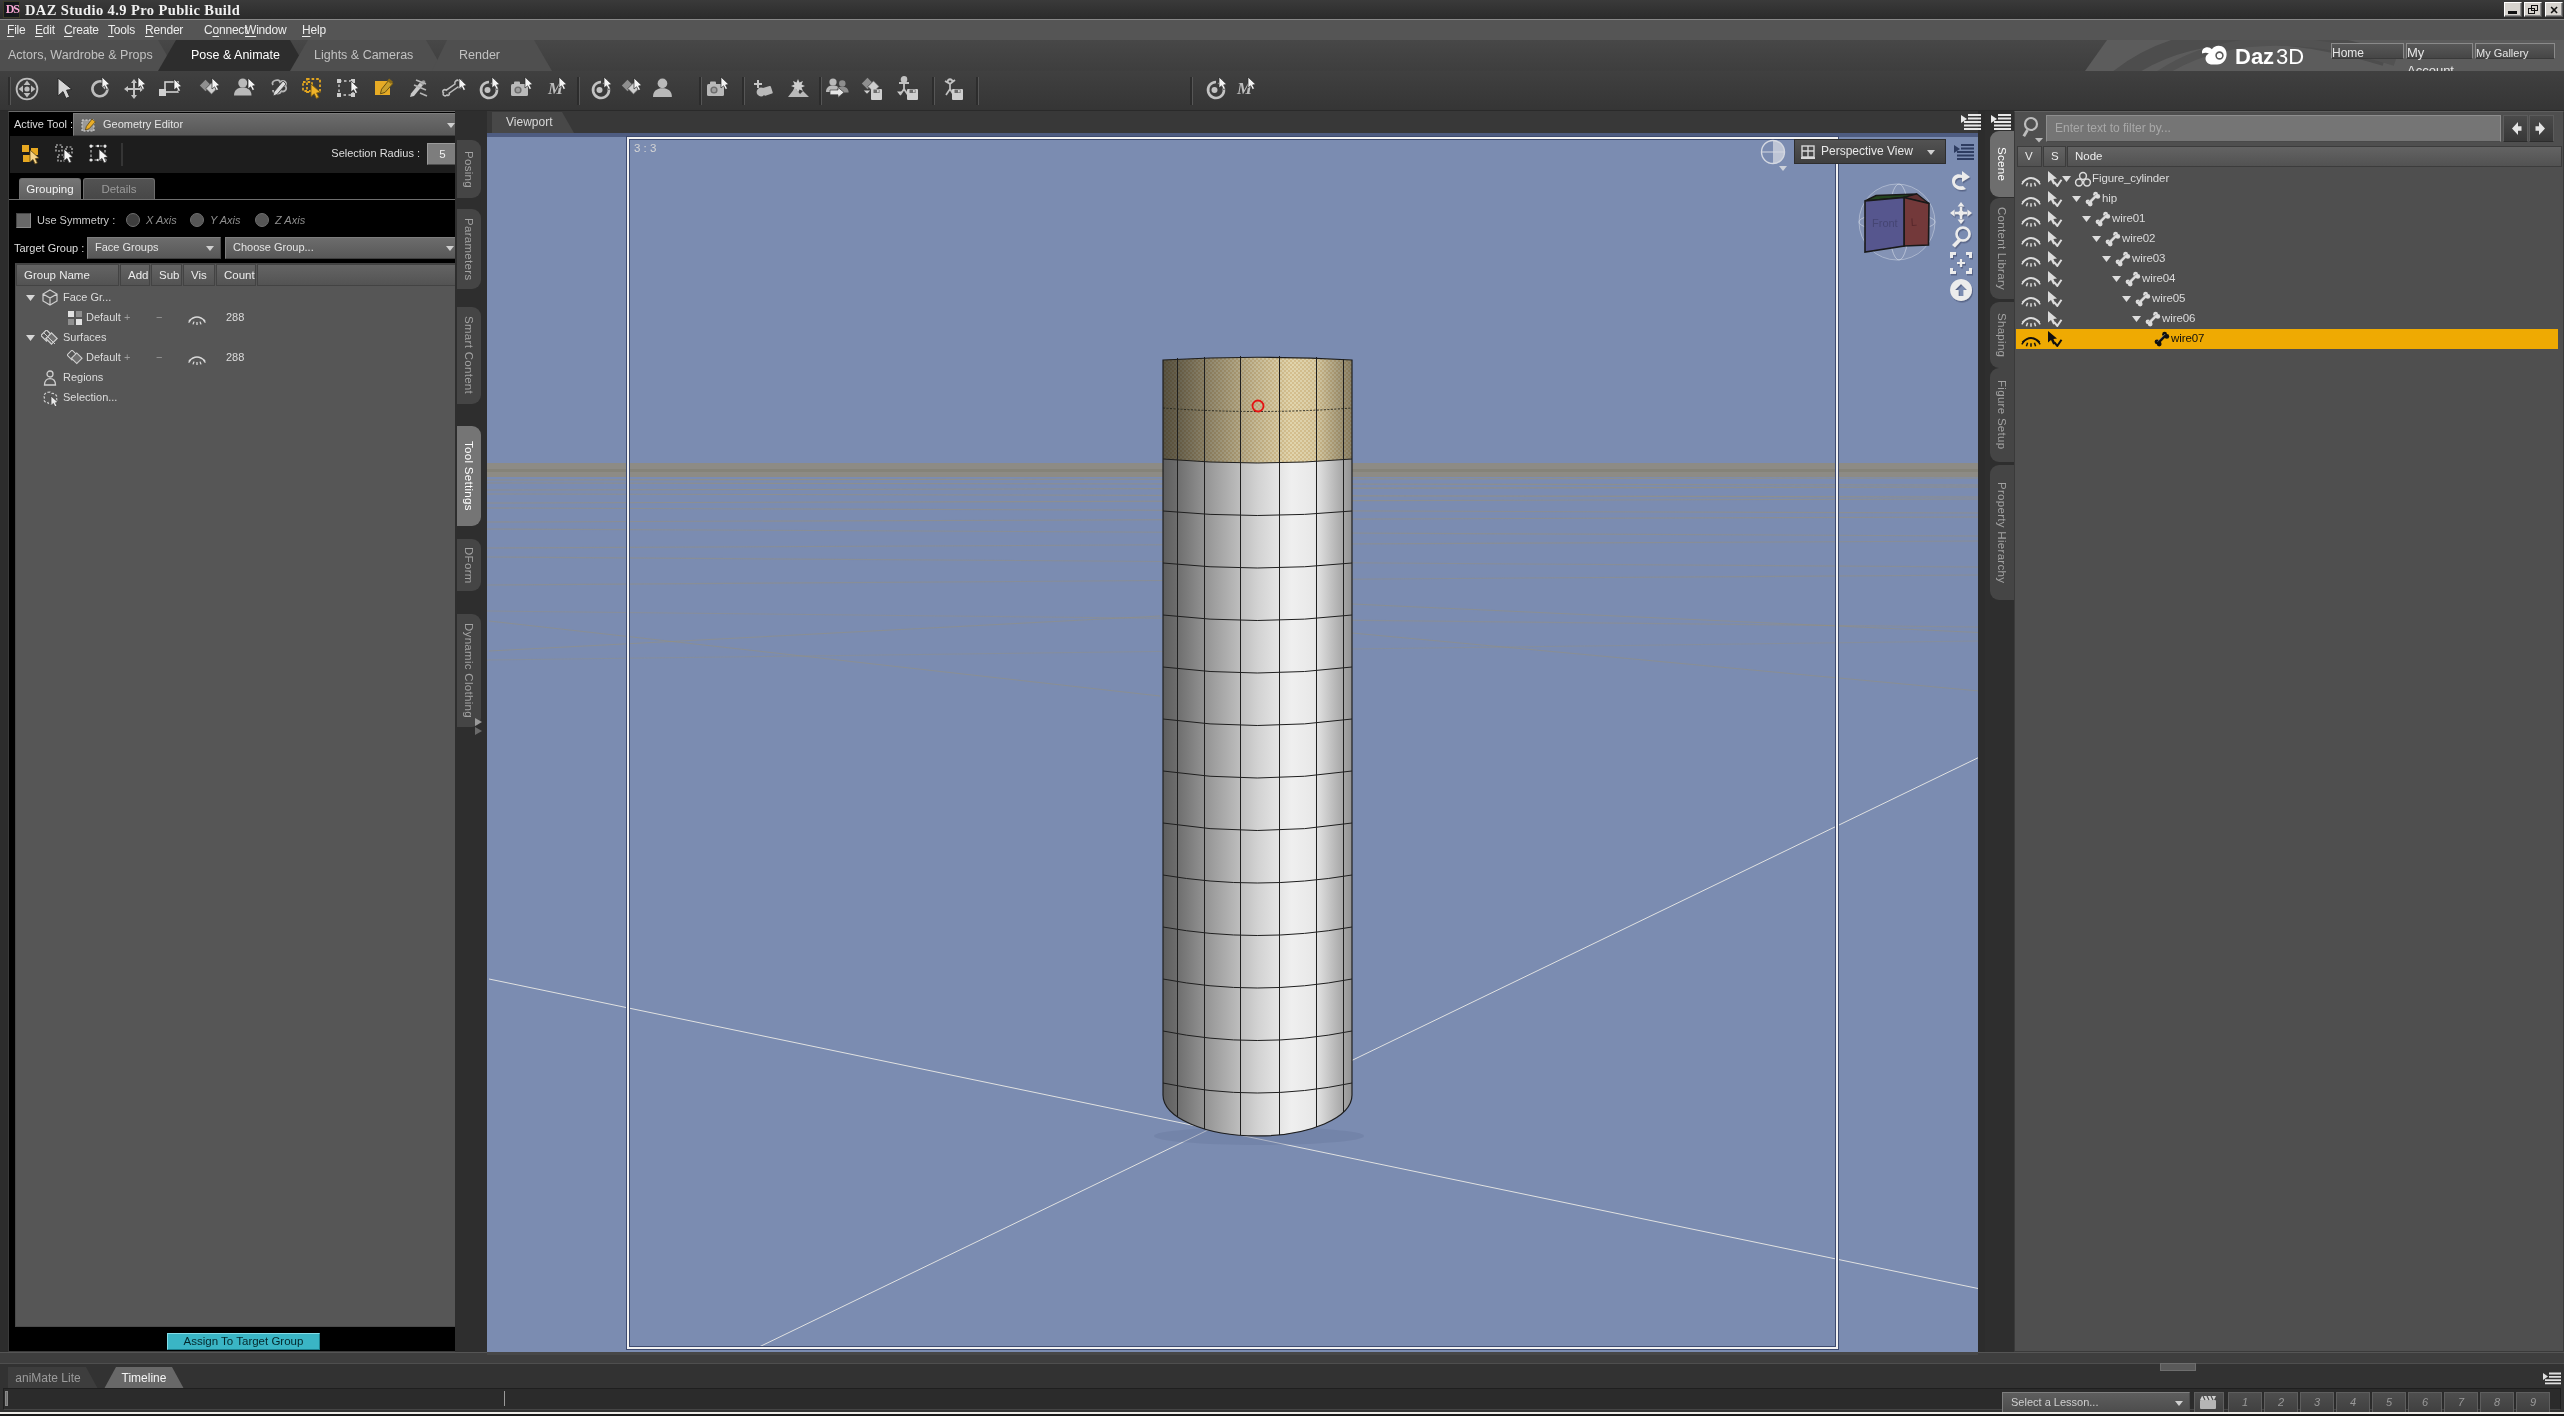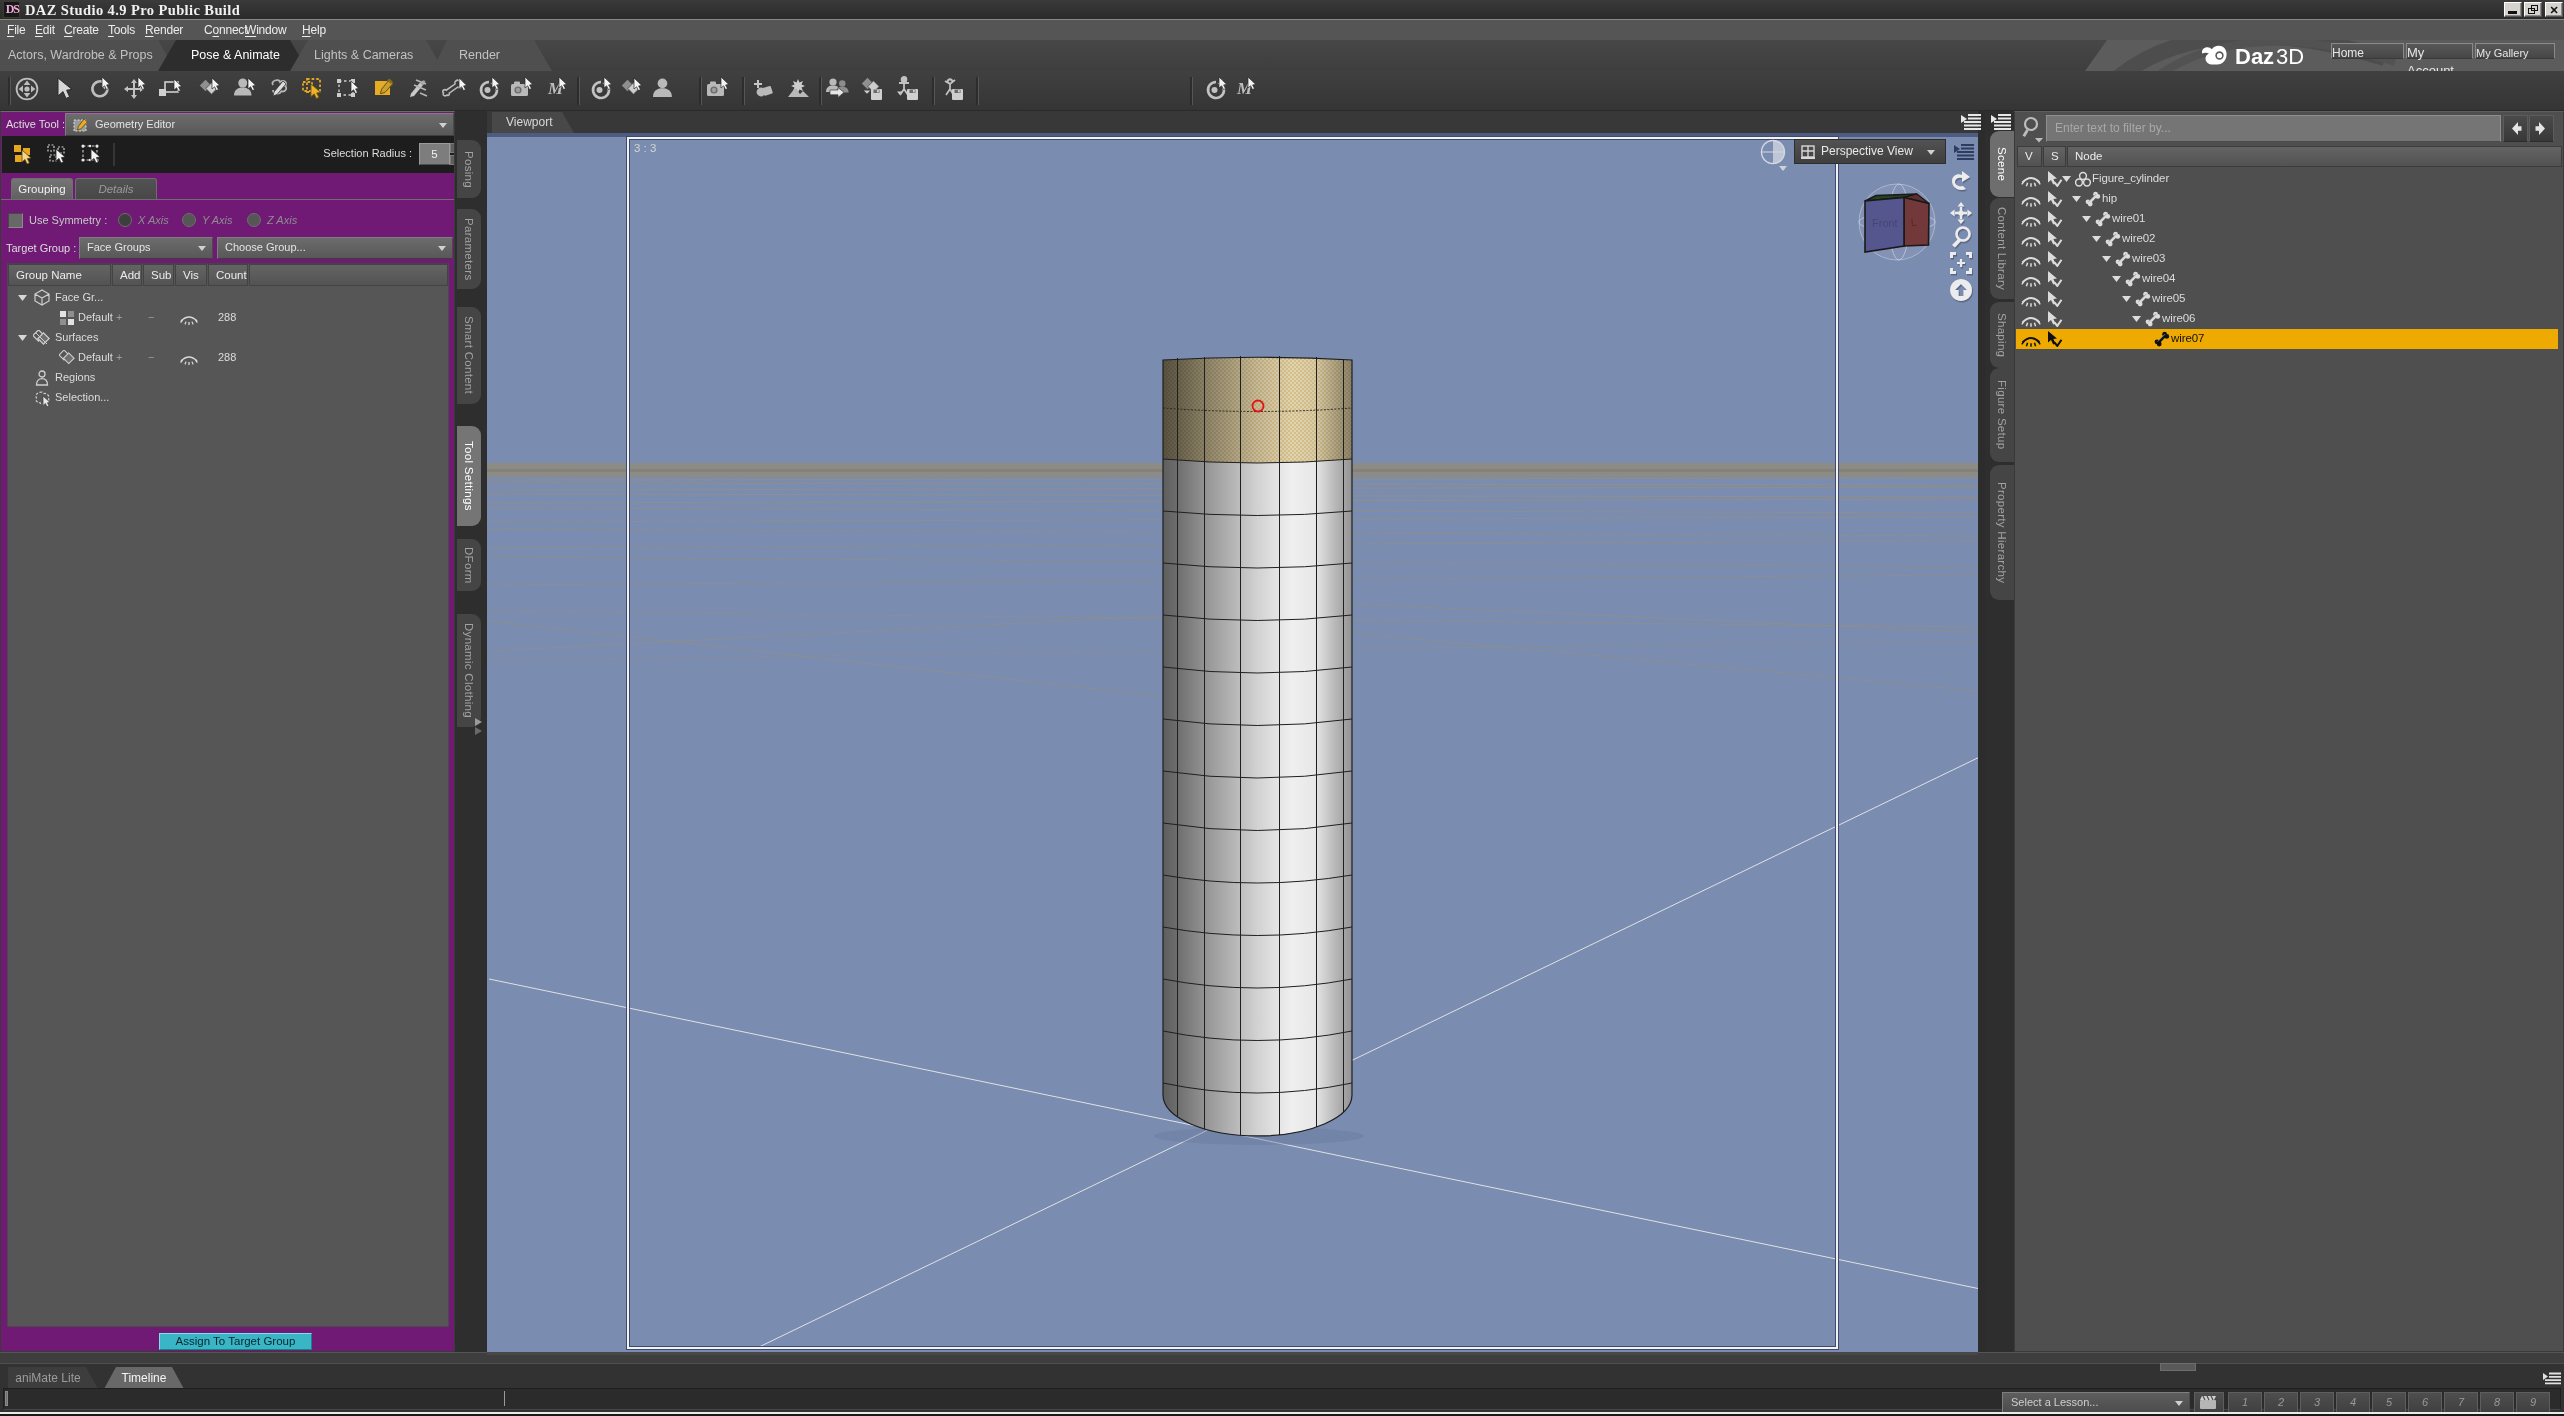--- a/index.html
+++ b/index.html
@@ -23,7 +23,7 @@
 #toolbar{position:absolute;left:0;top:71px;width:2564px;height:40px;background:linear-gradient(#404040,#353535);border-bottom:1px solid #2a2a2a;}
 
 #bottomstrip{position:absolute;left:0;top:1352px;width:2564px;height:11px;background:#3e3e3e;border-top:1px solid #555;}
-#leftpanel{position:absolute;left:0;top:111px;width:455px;height:1241px;background:#701a75;border:1px solid #3a3a3a;border-top-color:#6a6a6a;overflow:hidden;}
+#leftpanel{position:absolute;left:8px;top:111px;width:455px;height:1241px;background:#000000;border:1px solid #3a3a3a;border-top-color:#6a6a6a;overflow:hidden;}
 #lefttabs{position:absolute;left:455px;top:111px;width:32px;height:1241px;background:#2e2e2e;}
 #righttabs{position:absolute;left:1985px;top:111px;width:29px;height:1241px;background:#2e2e2e;}
 .vtab{position:absolute;width:24px;border-radius:0 9px 9px 0;background:#454545;color:#a2a2a2;writing-mode:vertical-rl;text-align:center;font-size:11.5px;letter-spacing:0.3px;}

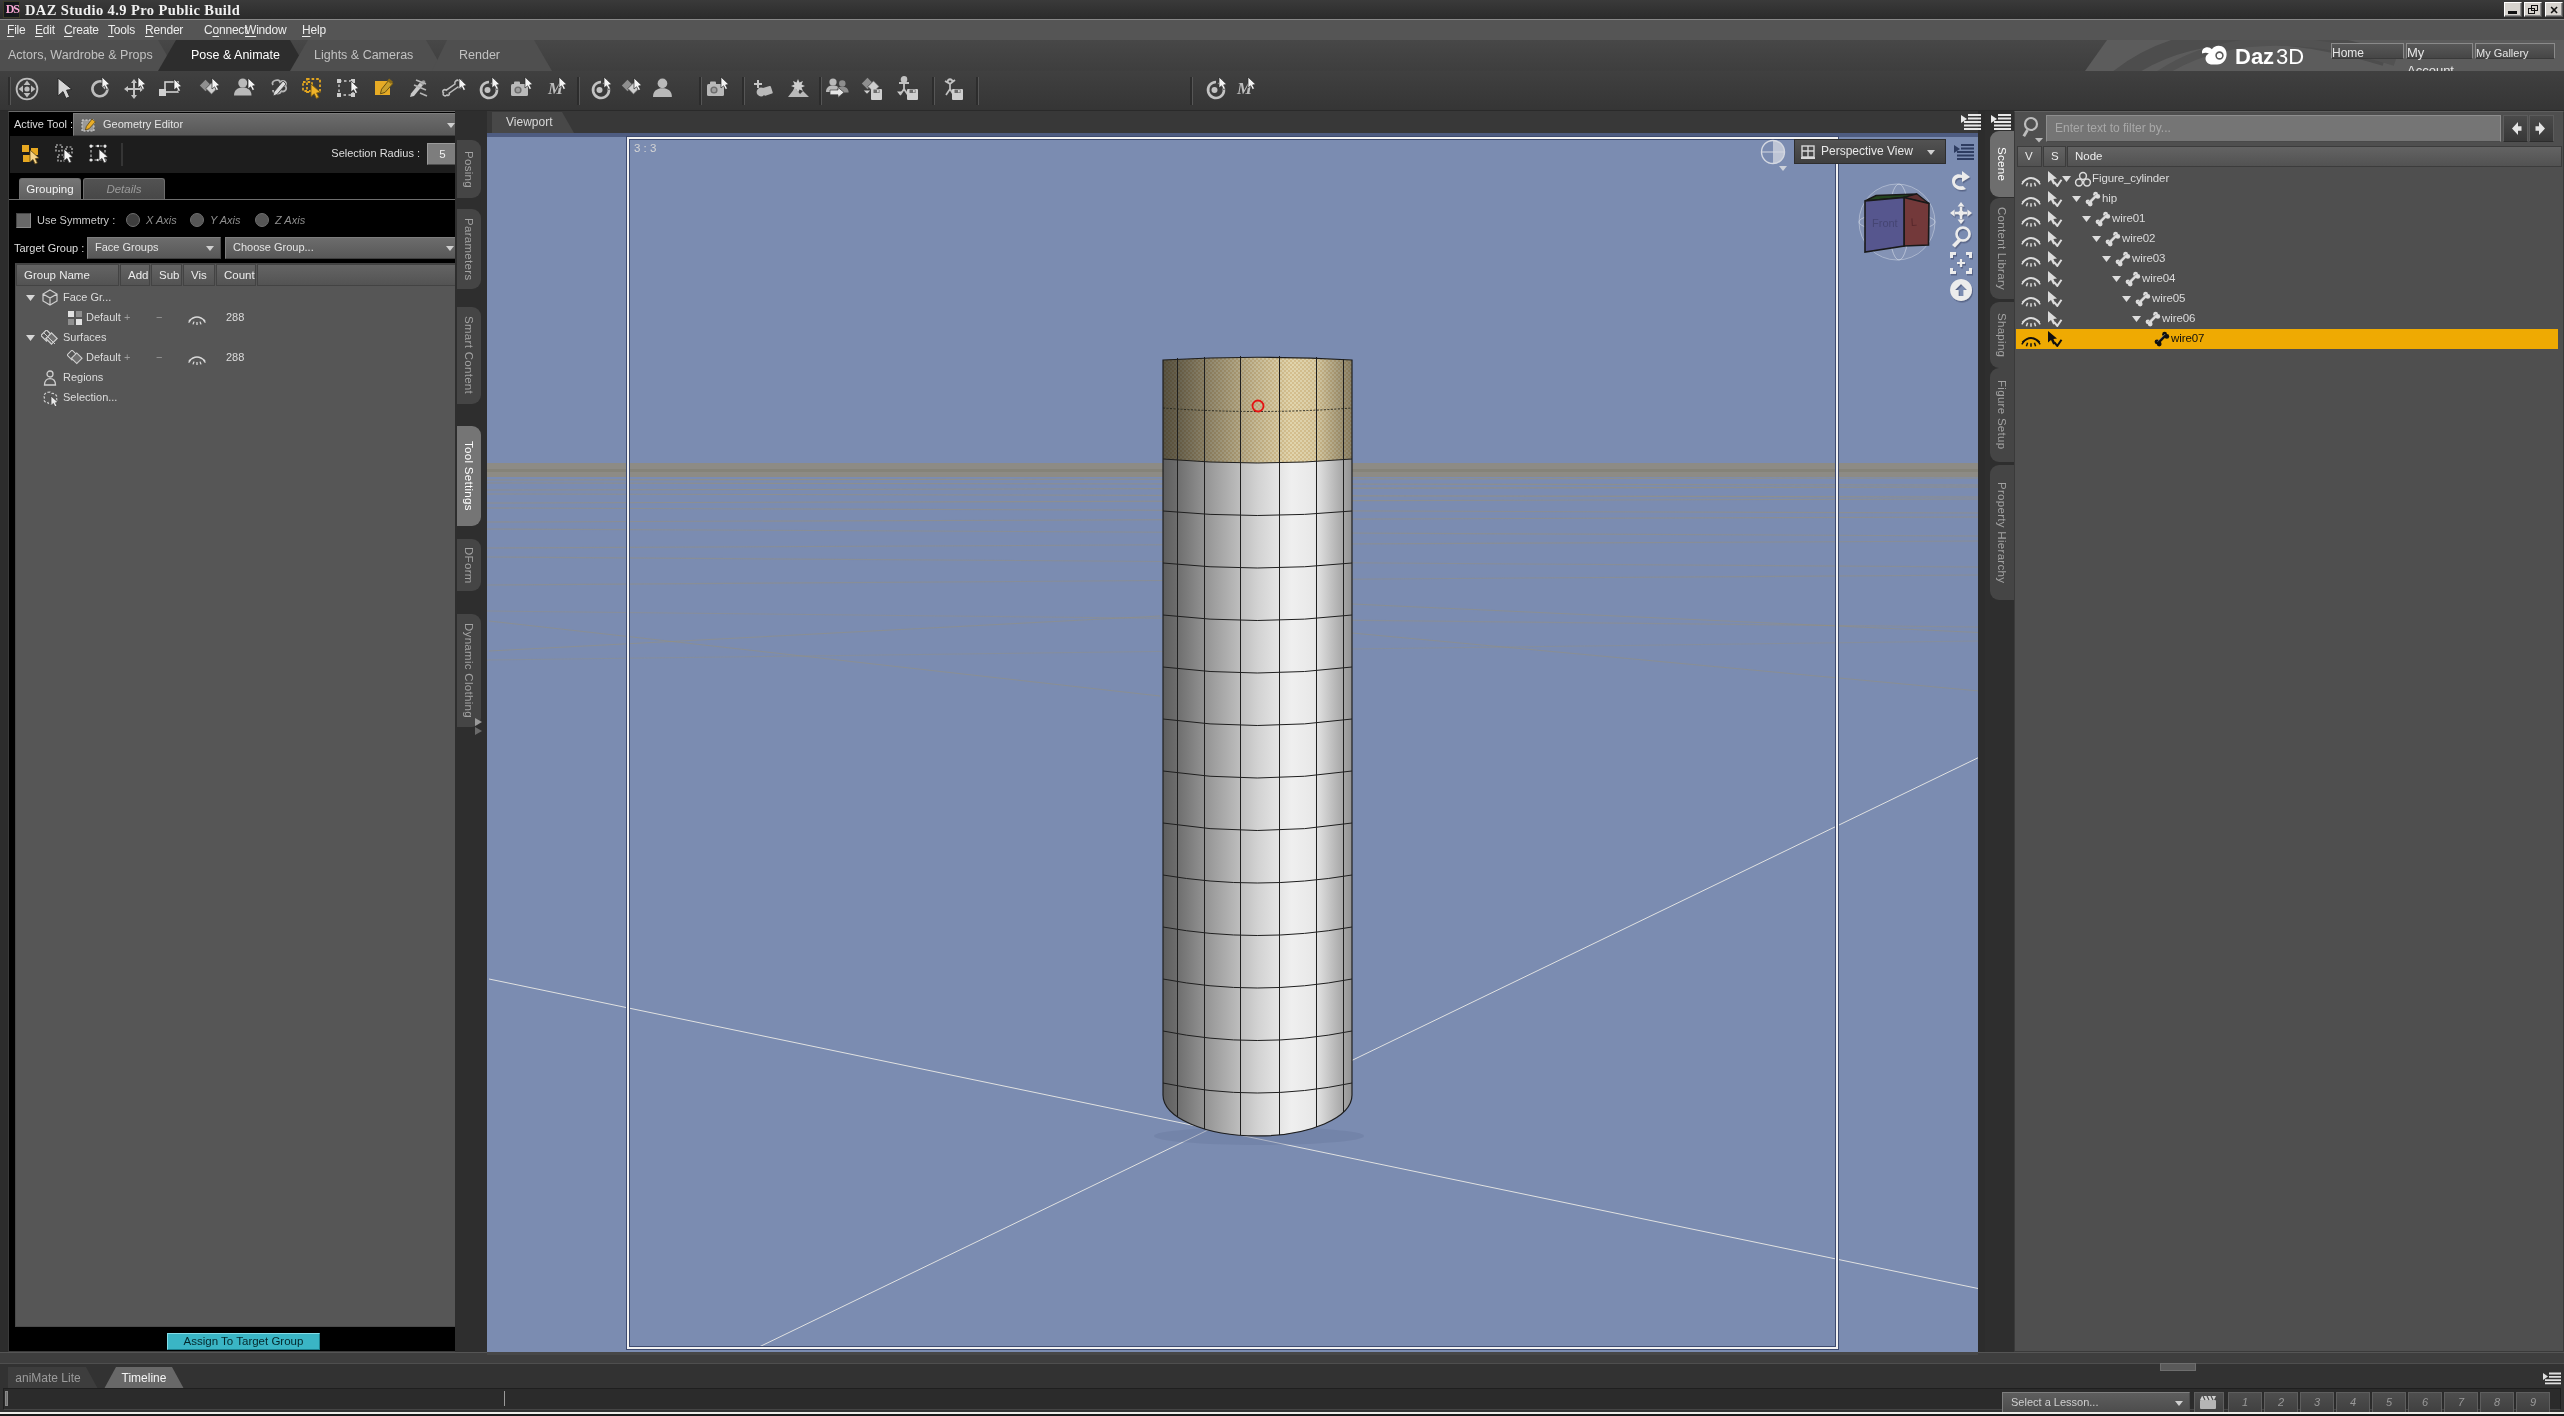--- a/index.html
+++ b/index.html
@@ -375,7 +375,7 @@
       </div>
     </div>
     <div class="gtab" style="left:10px;width:62px;background:linear-gradient(#757575,#5f5f5f);color:#f2f2f2;top:66px;">Grouping</div>
-    <div class="gtab" style="left:74px;width:82px;background:linear-gradient(#525252,#474747);color:#9b9b9b;top:66px;font-style:italic;">Details</div>
+    <div class="gtab" style="left:74px;width:72px;background:linear-gradient(#525252,#474747);color:#9b9b9b;top:66px;">Details</div>
     <div style="position:absolute;left:0;top:87px;width:453px;height:1px;background:#6e6e6e;"></div>
 
     <div style="position:absolute;left:7px;top:101px;width:15px;height:15px;background:#686868;border:1px solid #474747;border-bottom-color:#8a8a8a;border-right-color:#8a8a8a;"></div>

